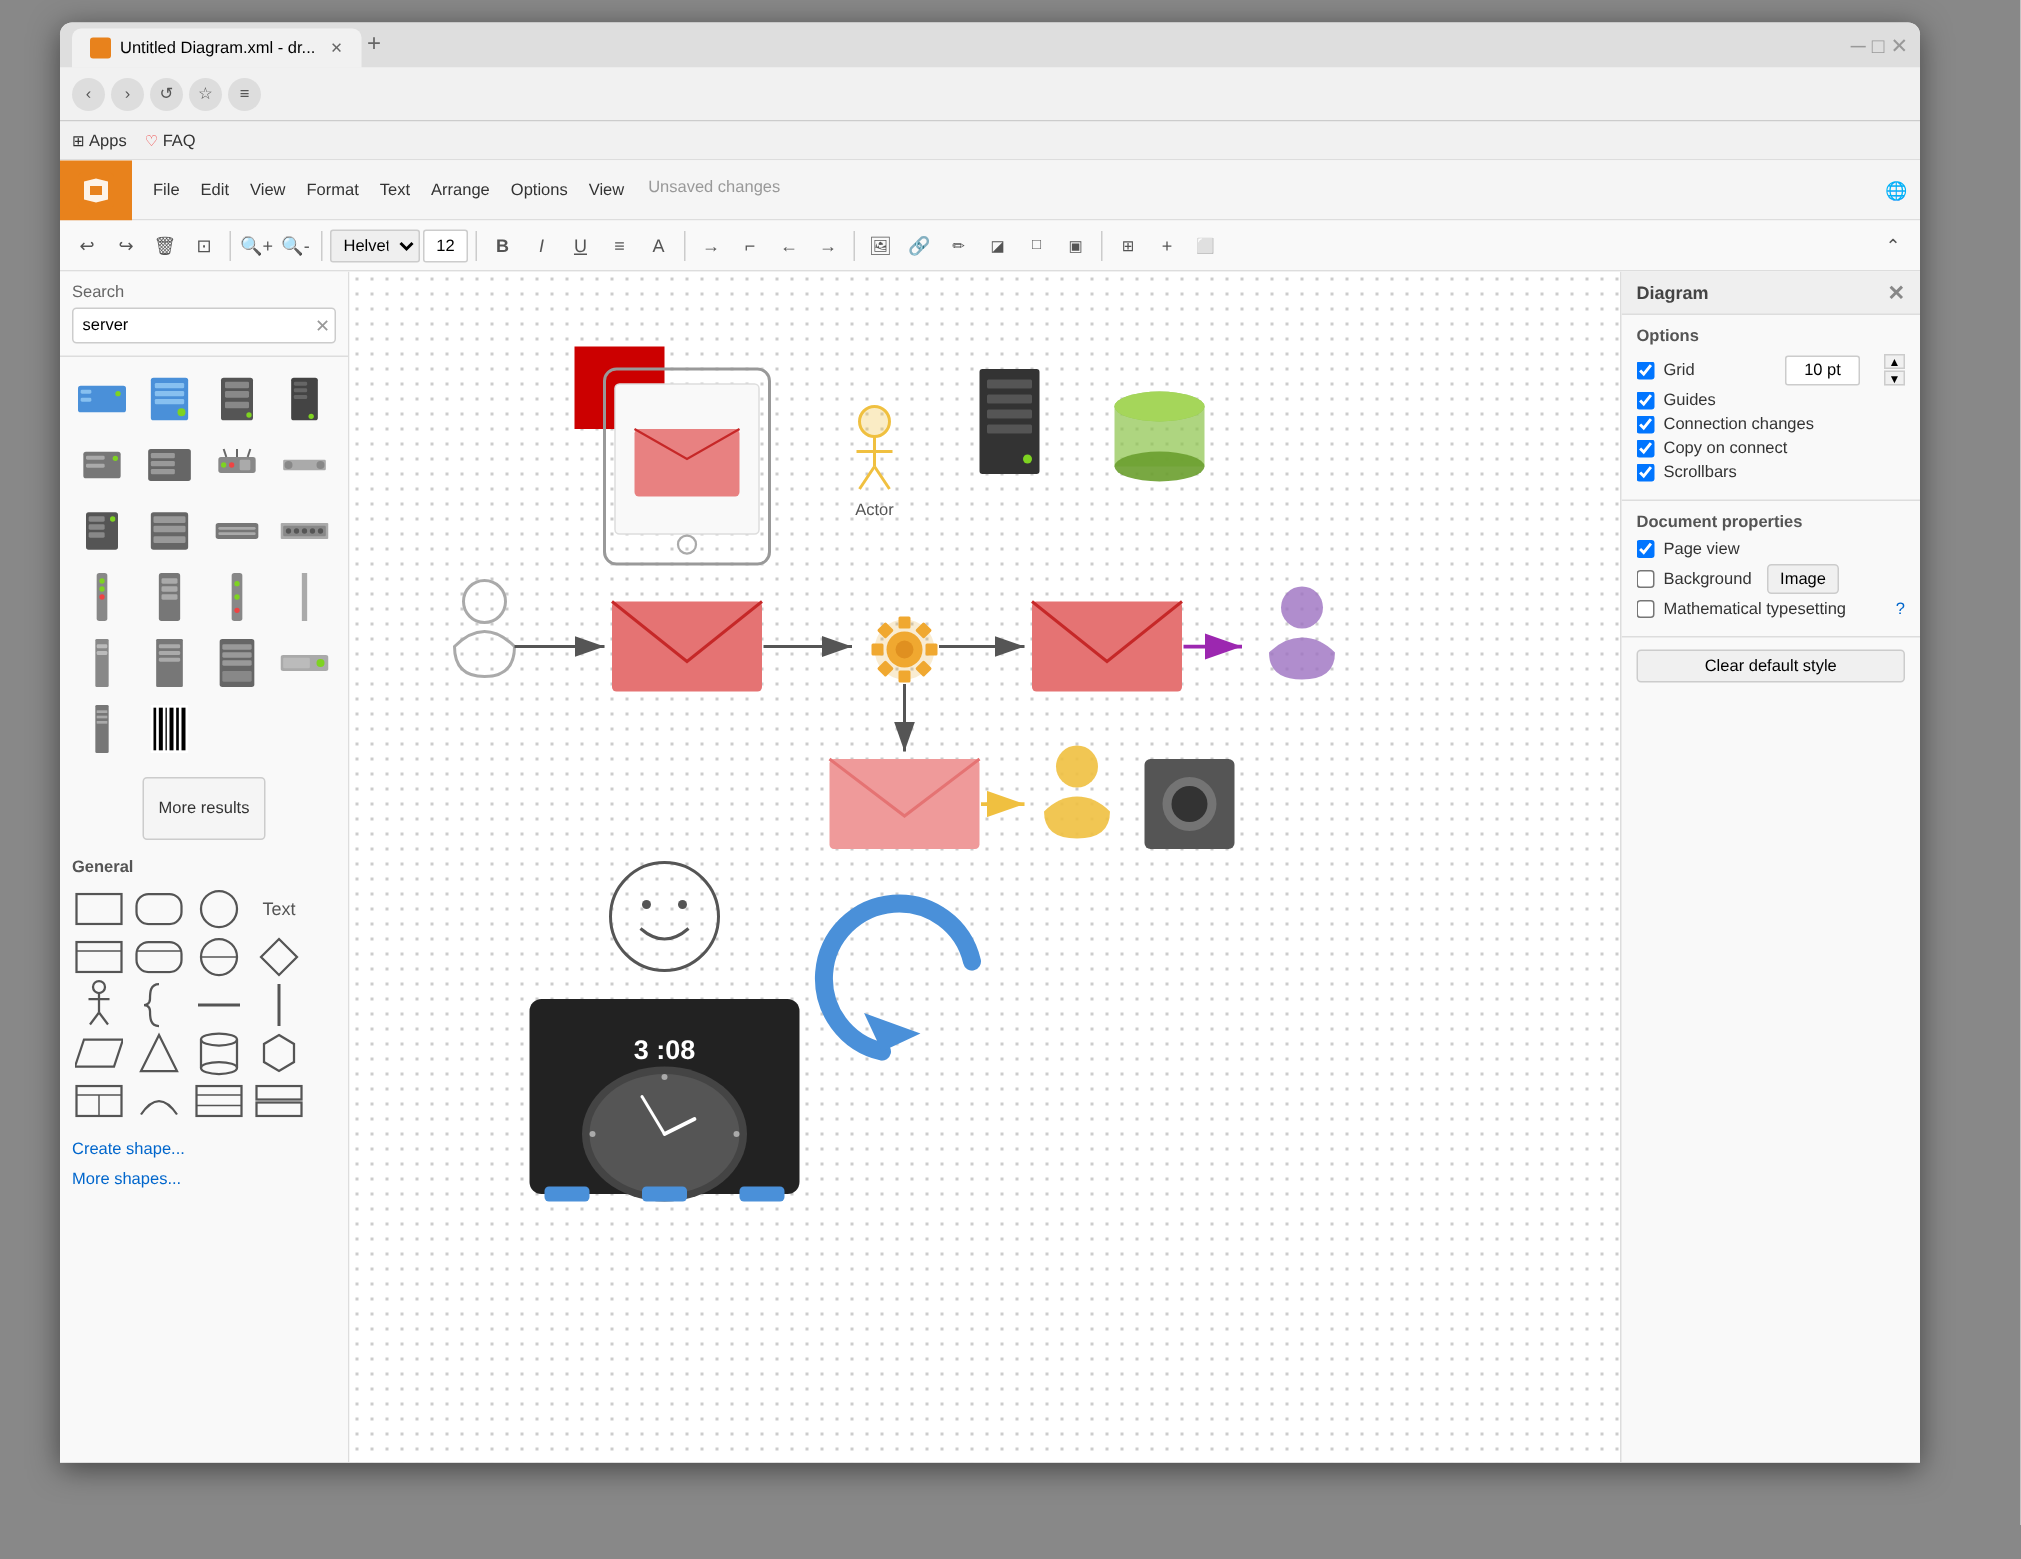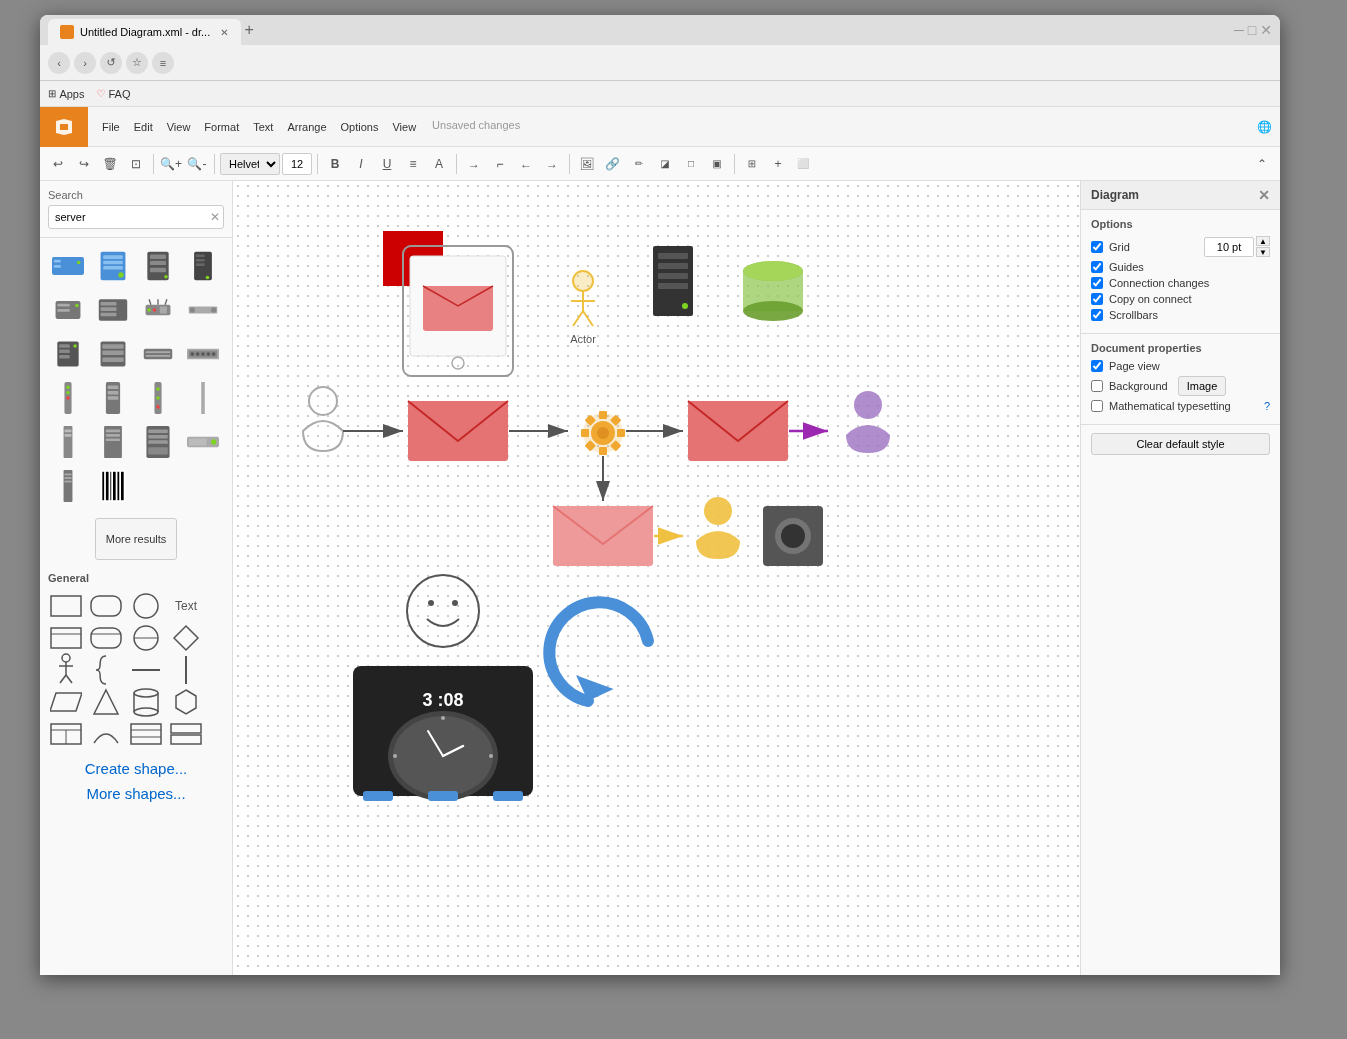--- a/index.html
+++ b/index.html
@@ -1021,7 +1021,7 @@
           <div class="option-row">
             <input type="checkbox" checked="" style="">
             <label>Grid</label>
-            <div style="display:flex;align-items:center;margin-left:auto;gap:2px;">
+            <div style="display:flex;align-items:center;margin-left:auto;gap:16px;">
               <input class="grid-size-input" type="text" value="10 pt" style="">
               <div style="display:flex;flex-direction:column;gap:1px;">
                 <button style="height:10px;width:14px;font-size:8px;border:1px solid #ccc;background:#f0f0f0;cursor:pointer;padding:0;">▲</button>

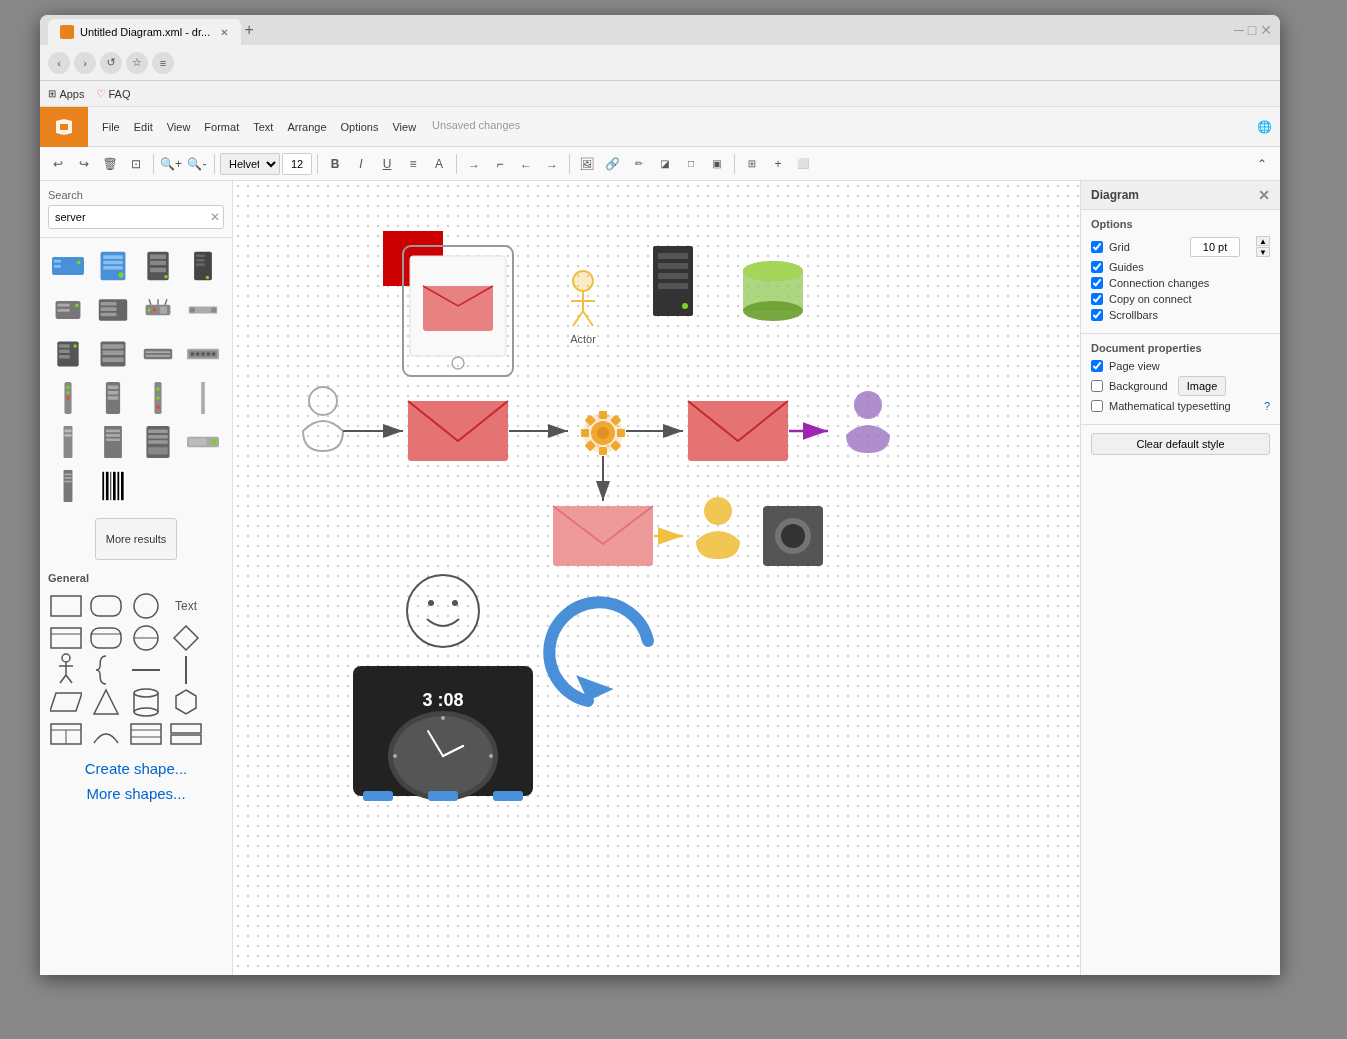--- a/index.html
+++ b/index.html
@@ -286,12 +286,11 @@
 
     .create-shape-link, .more-shapes-link {
       color: #0066cc;
-      font-size: 15px;
+      font-size: 11px;
       padding: 4px 8px;
       cursor: pointer;
       display: block;
       text-decoration: none;
-      text-align: center;
     }
 
     

